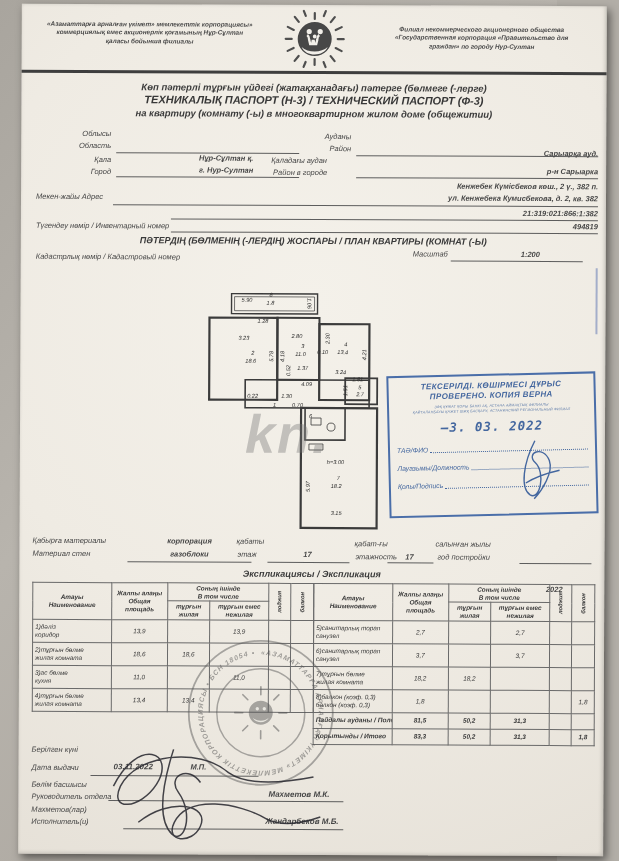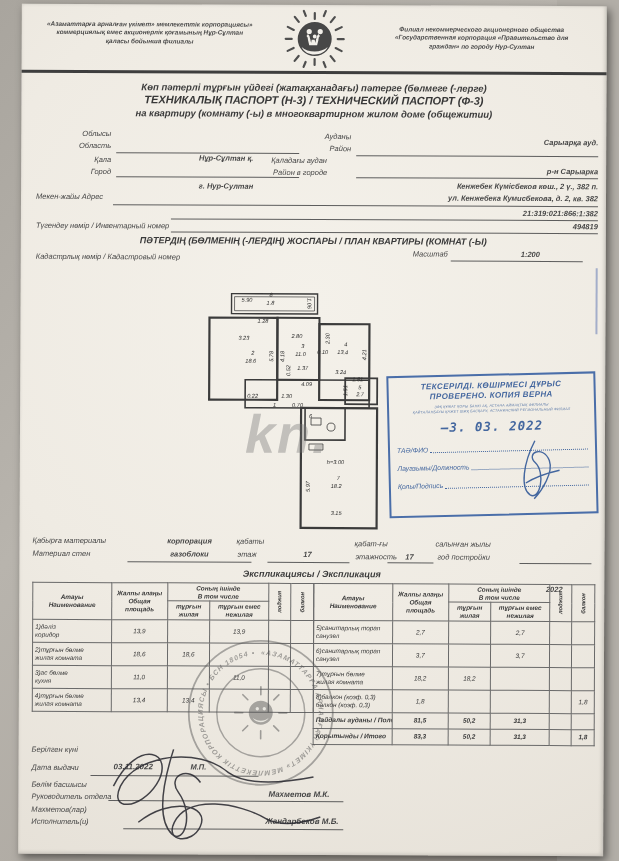--- a/index.html
+++ b/index.html
@@ -110,7 +110,7 @@
     <div class="ul" style="left:95px;top:172px;width:183px;"></div>
     <div class="t" style="left:250px;top:152px;">Қаладағы аудан</div>
     <div class="t" style="left:252px;top:164px;">Район в городе</div>
-    <div class="t ra b" style="left:440px;top:133px;width:137px;">Сарыарқа ауд.</div>
+    <div class="t ra b" style="left:440px;top:144px;width:137px;">Сарыарқа ауд.</div>
     <div class="t ra b" style="left:440px;top:162px;width:137px;">р-н Сарыарка</div>
     <div class="ul" style="left:335px;top:172px;width:242px;"></div>
 

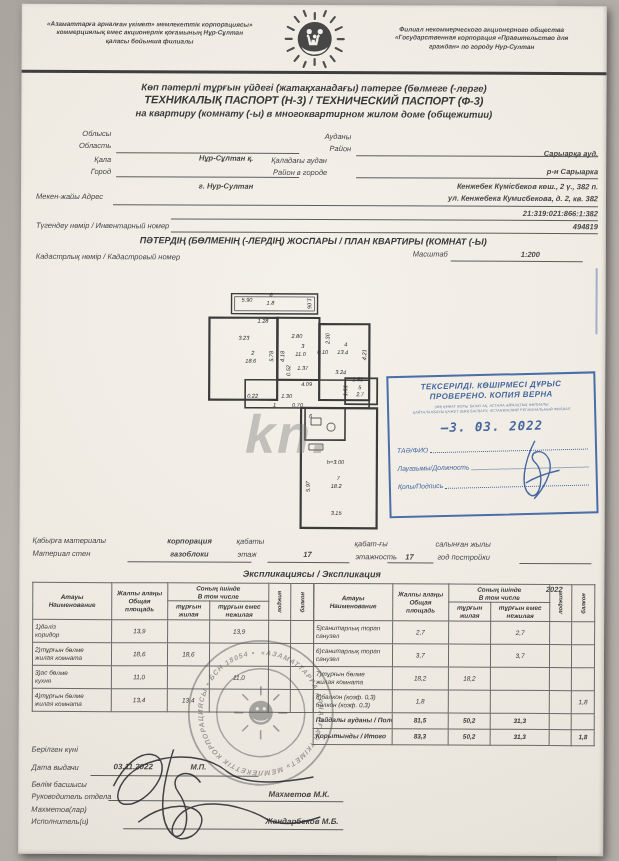--- a/index.html
+++ b/index.html
@@ -106,7 +106,7 @@
     <div class="t ra" style="left:10px;top:152px;width:80px;">Қала</div>
     <div class="t ra" style="left:10px;top:164px;width:80px;">Город</div>
     <div class="t ct b" style="left:140px;top:150px;width:130px;">Нұр-Сұлтан қ.</div>
-    <div class="t ct b" style="left:140px;top:162px;width:130px;margin-top:16px;">г. Нур-Султан</div>
+    <div class="t ct b" style="left:140px;top:162px;width:130px;">г. Нур-Султан</div>
     <div class="ul" style="left:95px;top:172px;width:183px;"></div>
     <div class="t" style="left:250px;top:152px;">Қаладағы аудан</div>
     <div class="t" style="left:252px;top:164px;">Район в городе</div>

